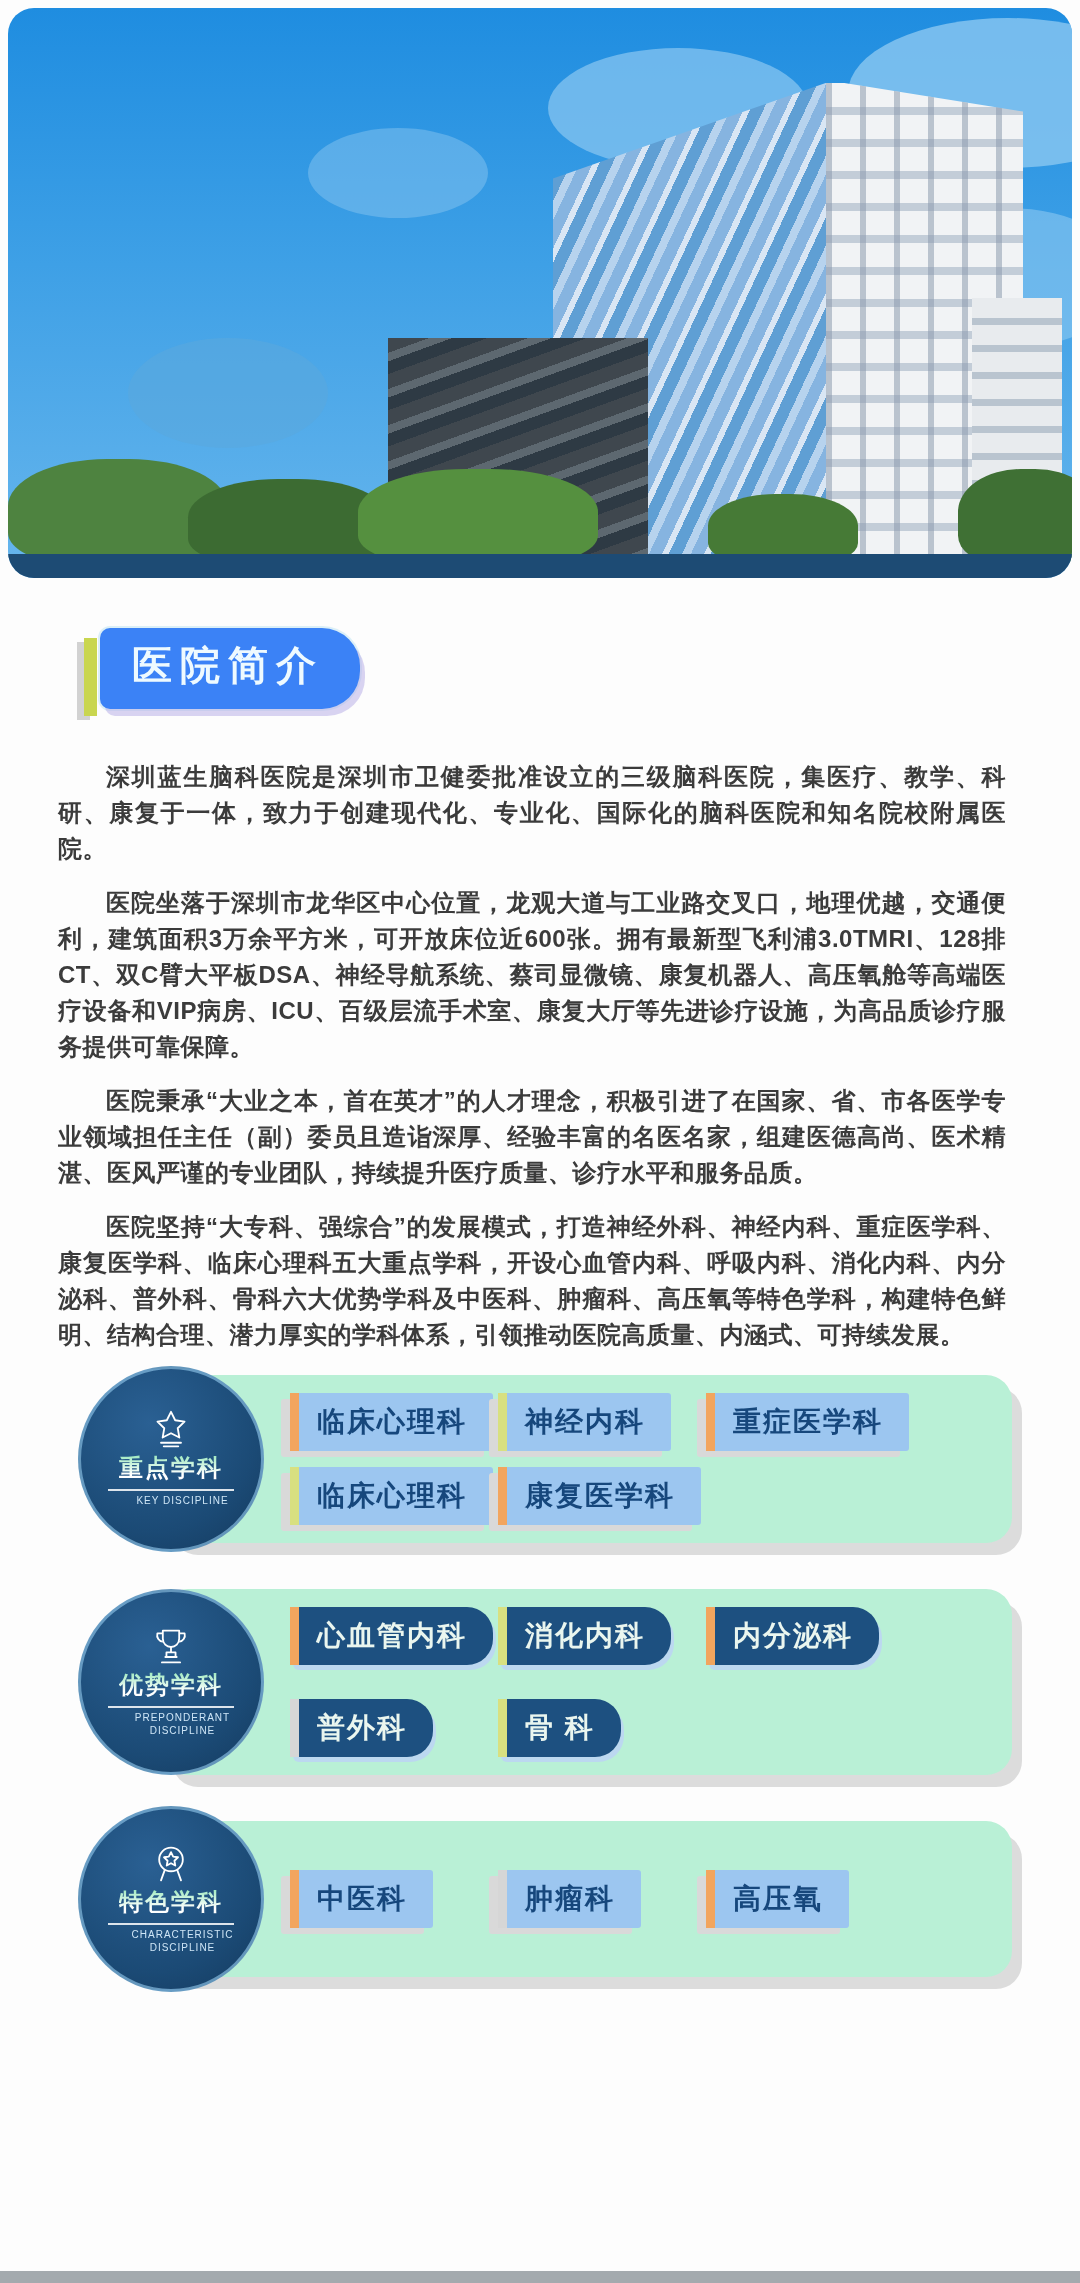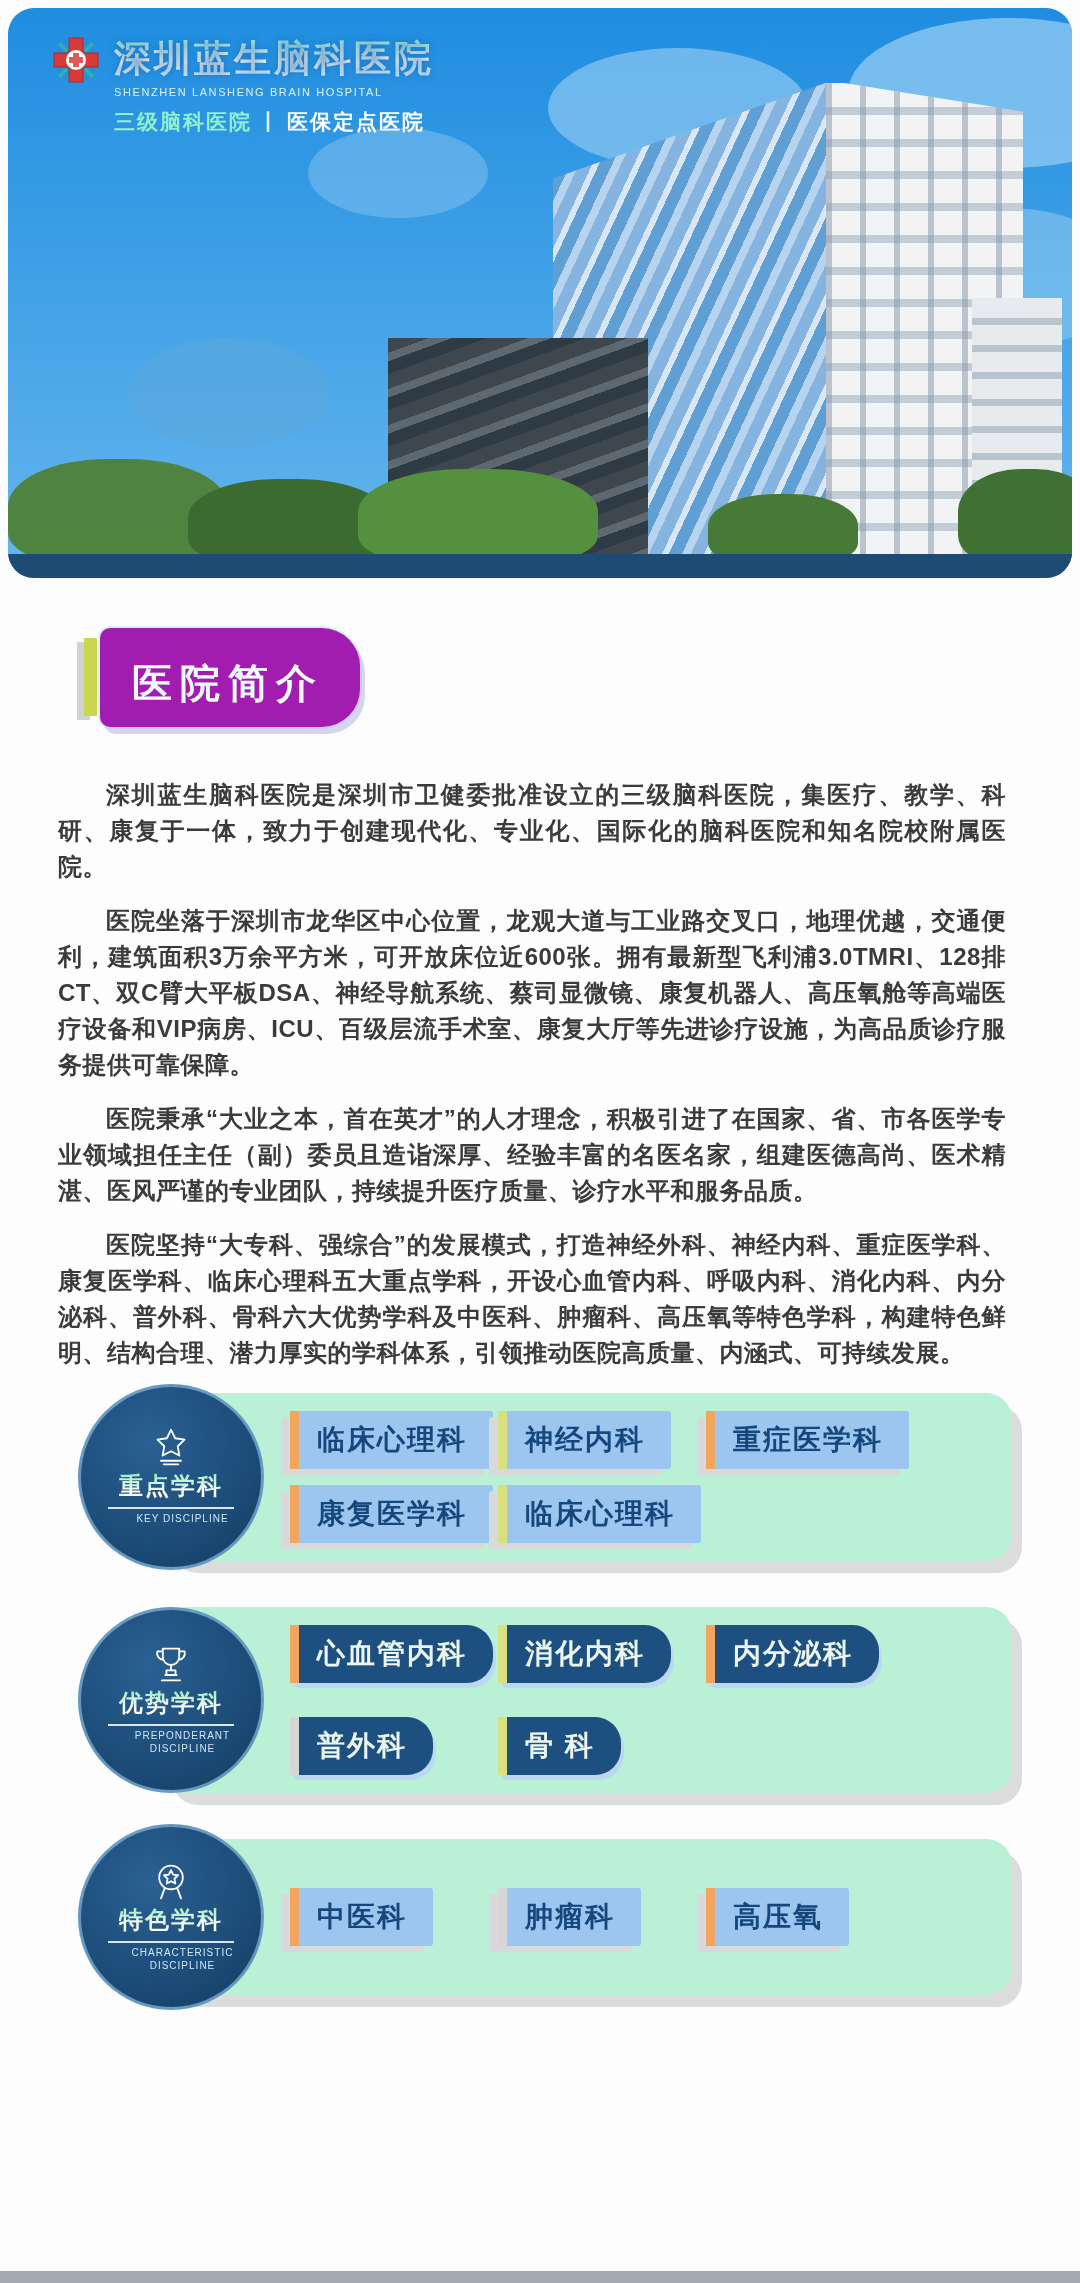--- a/index.html
+++ b/index.html
@@ -141,23 +141,6 @@
   </div>
   <div class="roadband"></div>
 
-  <div class="logo">
-    <div class="logo-icon">
-      <svg viewBox="0 0 52 52" width="52" height="52">
-        <path d="M19 4h14v15h15v14H33v15H19V33H4V19h15z" fill="#d83a3a" stroke="#a82a2a" stroke-width="1"></path>
-        <circle cx="26" cy="26" r="10" fill="#ffffff"></circle>
-        <path d="M23 19h6v4h4v6h-4v4h-6v-4h-4v-6h4z" fill="#e05a5a"></path>
-        <path d="M10 10l6 6M42 10l-6 6M10 42l6-6M42 42l-6-6" stroke="#2ab8a0" stroke-width="3" stroke-linecap="round"></path>
-      </svg>
-    </div>
-    <div class="logo-text">
-      <div class="logo-cn">深圳蓝生脑科医院</div>
-      <div class="logo-en">SHENZHEN LANSHENG BRAIN HOSPITAL</div>
-      <div class="logo-tag">
-        <span class="g">三级脑科医院</span><span class="sep">丨</span><span class="w">医保定点医院</span>
-      </div>
-    </div>
-  </div>
 </div>
 
 <div class="section-header">

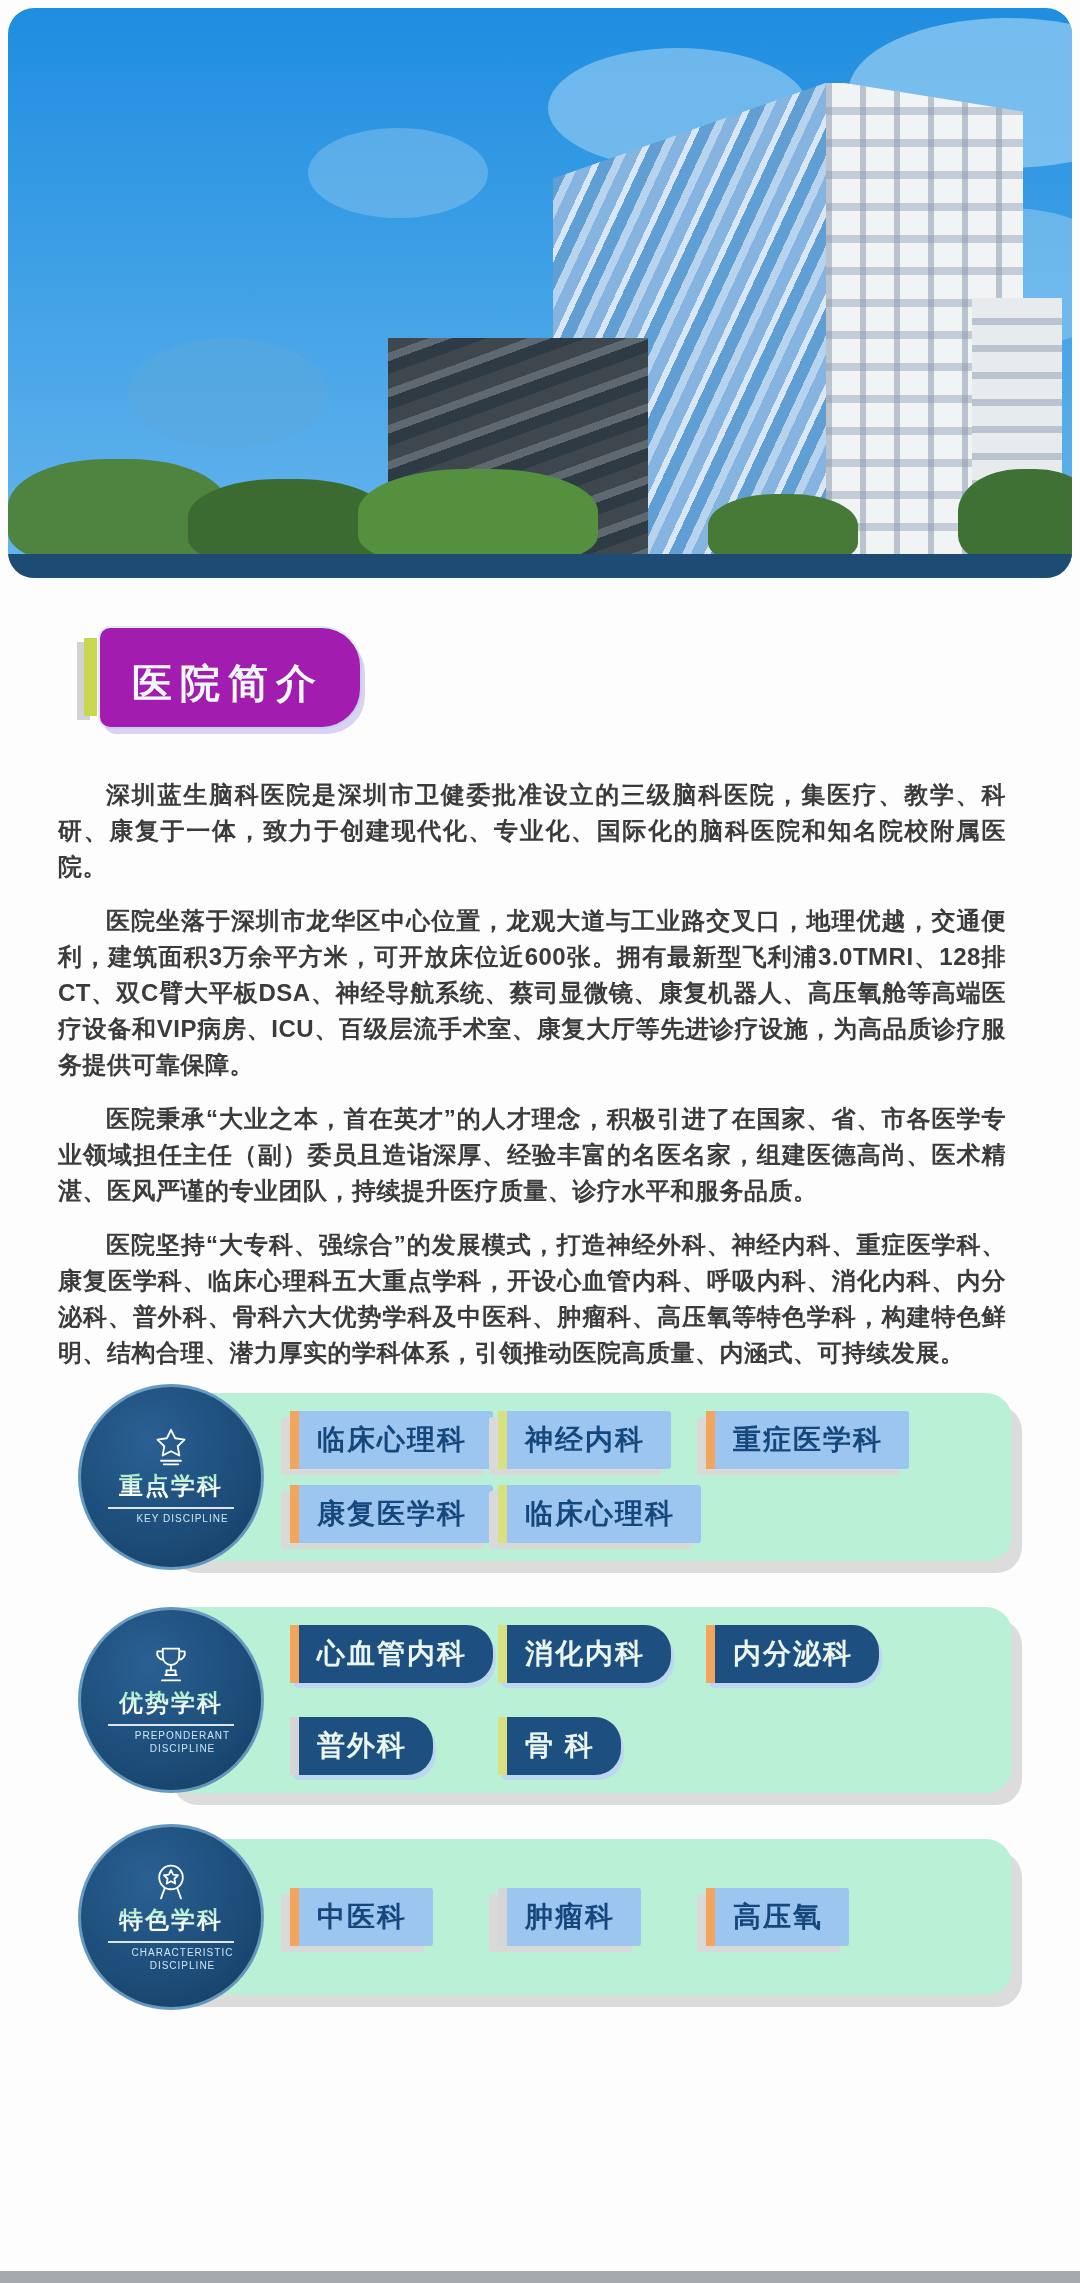--- a/index.html
+++ b/index.html
@@ -64,9 +64,9 @@
   
   .section-header{position:relative;margin:50px 0 0 100px;width:260px;}
   .header-pill{
-    position:relative;background:#a21caf;color:#eefaff;
+    position:relative;background:#3b82f6;color:#eefaff;
     font-size:40px;font-weight:bold;letter-spacing:8px;text-align:center;
-    padding:28px 10px 16px 6px;border-radius:10px 38px 38px 10px;
+    padding:10px 10px 16px 6px;border-radius:10px 38px 38px 10px;
     box-shadow:5px 7px 0 rgba(186,176,232,.55),0 0 0 2px rgba(120,200,230,.25);
   }
   .header-accent{

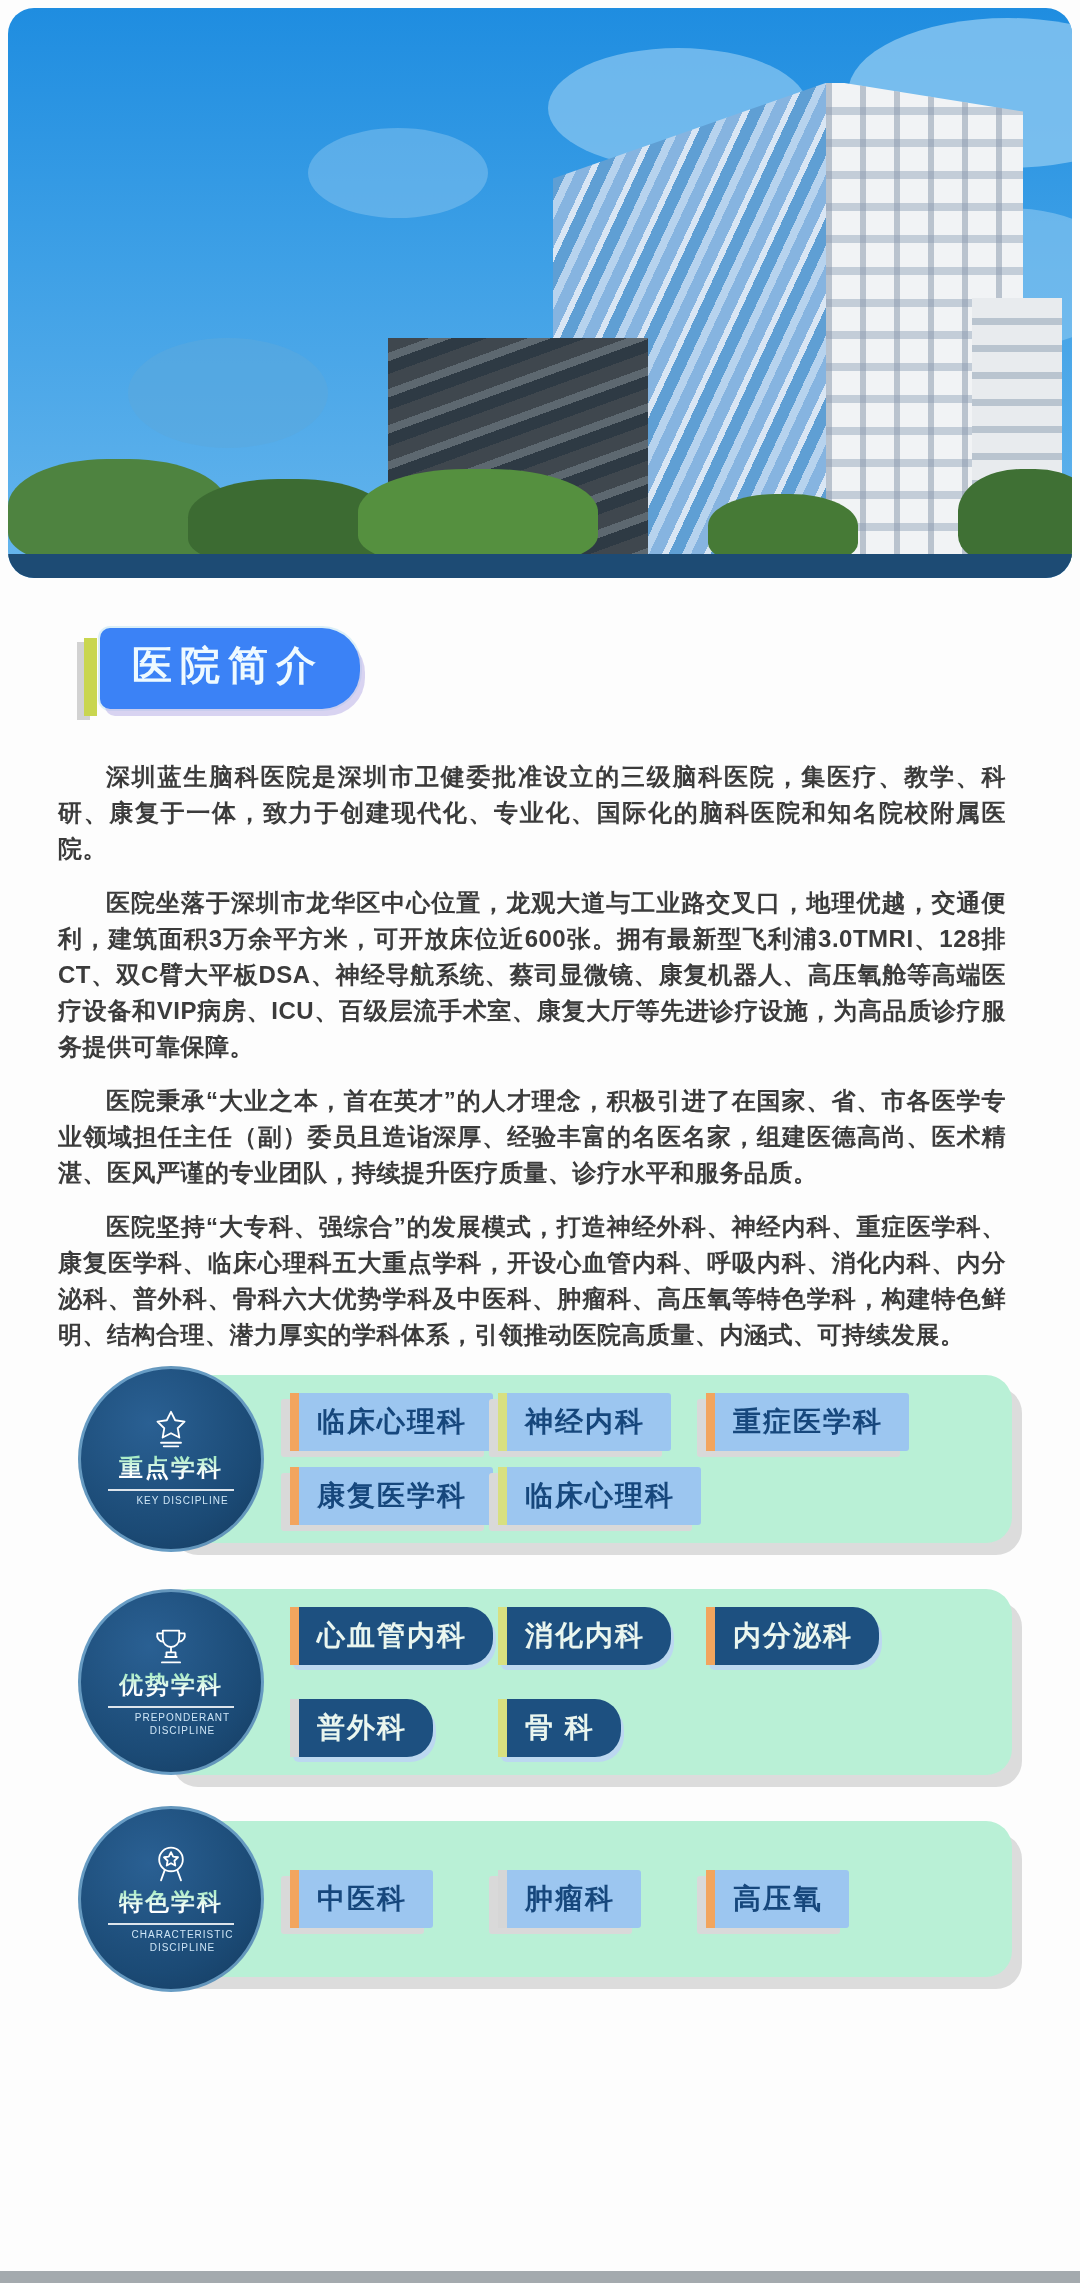--- a/index.html
+++ b/index.html
@@ -180,12 +180,12 @@
           <span class="pill-label">重症医学科</span>
         </div>
         <div class="pill">
+          <span class="pill-accent" style="background: rgb(216, 224, 128);"></span>
+          <span class="pill-label">临床心理科</span>
+        </div>
+        <div class="pill">
           <span class="pill-accent" style="background: rgb(242, 165, 94);"></span>
           <span class="pill-label">康复医学科</span>
-        </div>
-        <div class="pill">
-          <span class="pill-accent" style="background: rgb(216, 224, 128);"></span>
-          <span class="pill-label">临床心理科</span>
         </div>
       </div>
     </section>

